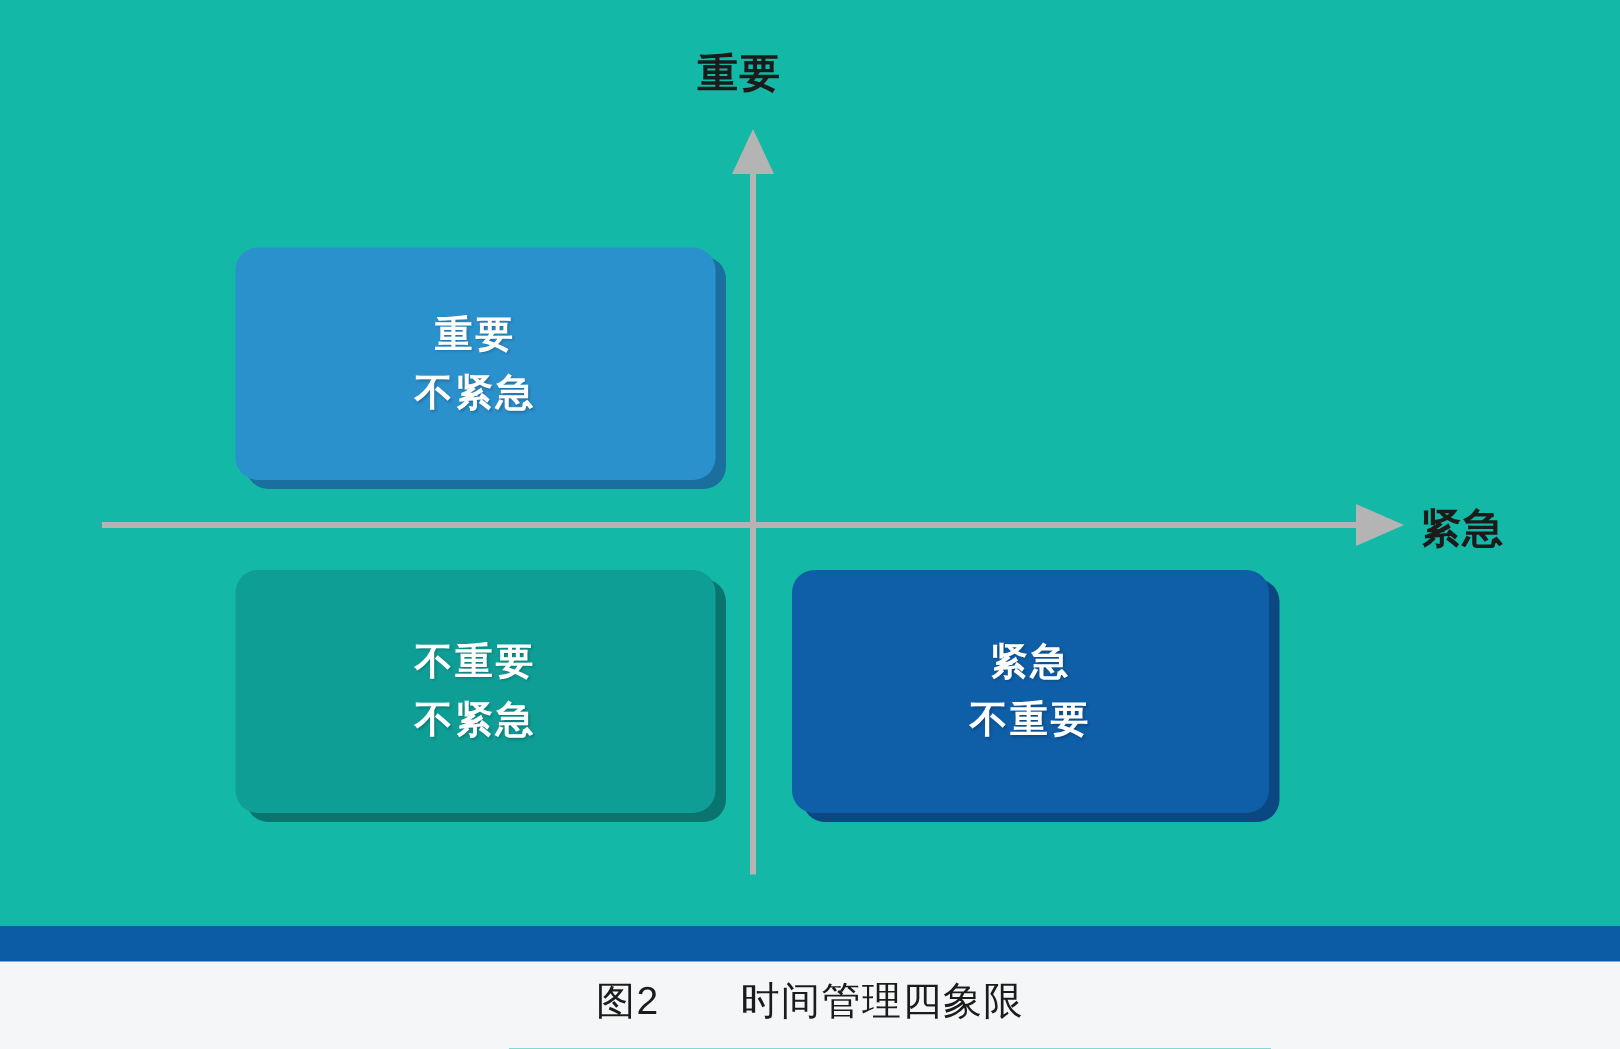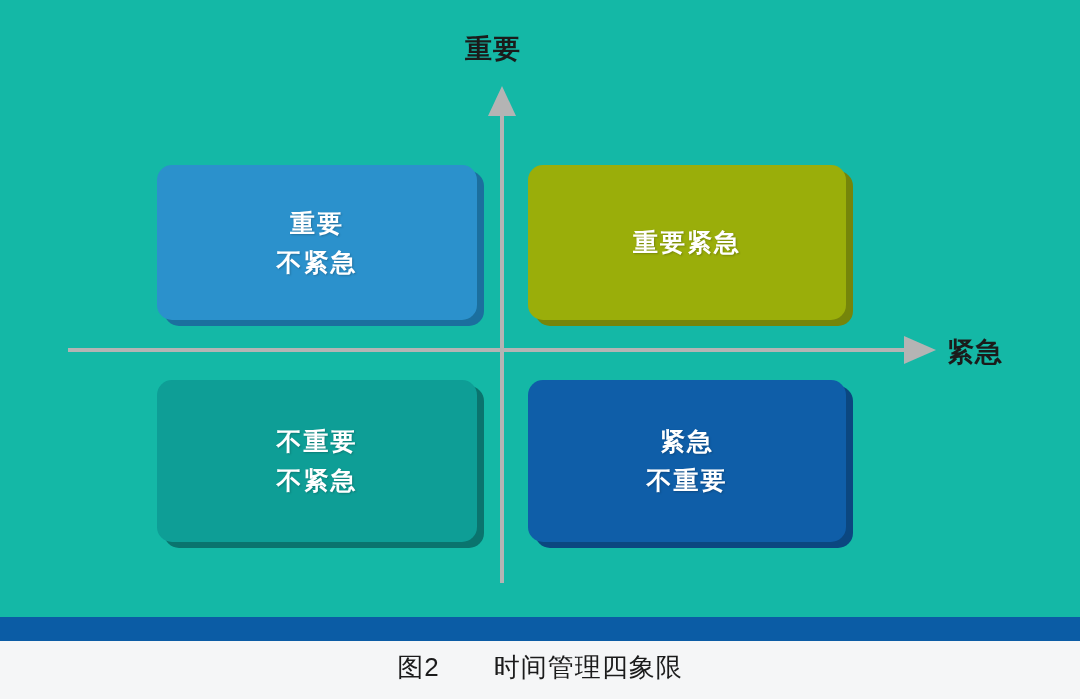--- a/index.html
+++ b/index.html
@@ -175,9 +175,6 @@
     <span class="q-line">不紧急</span>
   </div>
 
-  <div class="quadrant" id="quadrant-important-urgent">
-    <span class="q-line">重要紧急</span>
-  </div>
 
   <div class="quadrant" id="quadrant-not-important-not-urgent">
     <span class="q-line">不重要</span>

